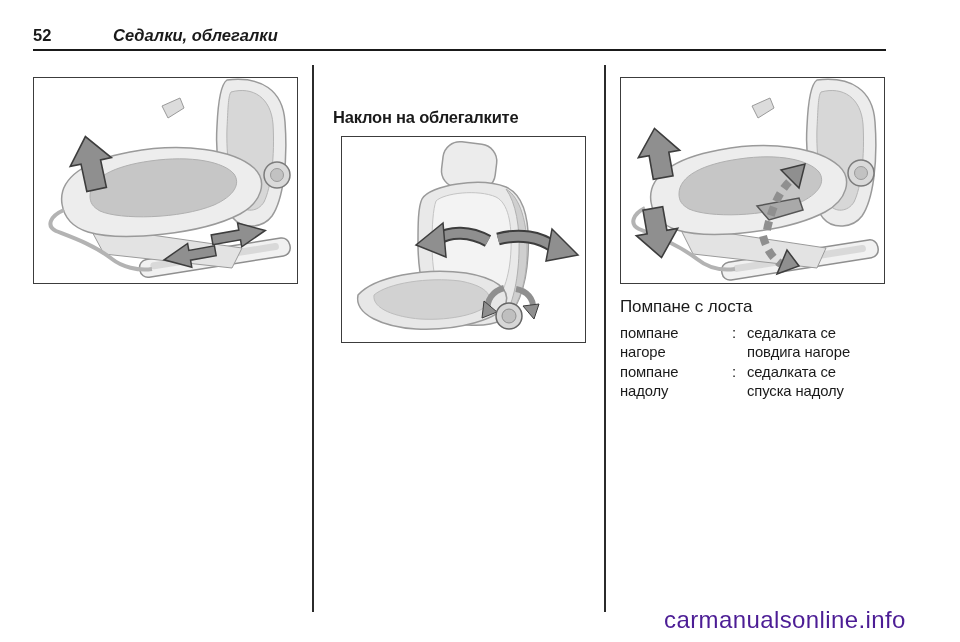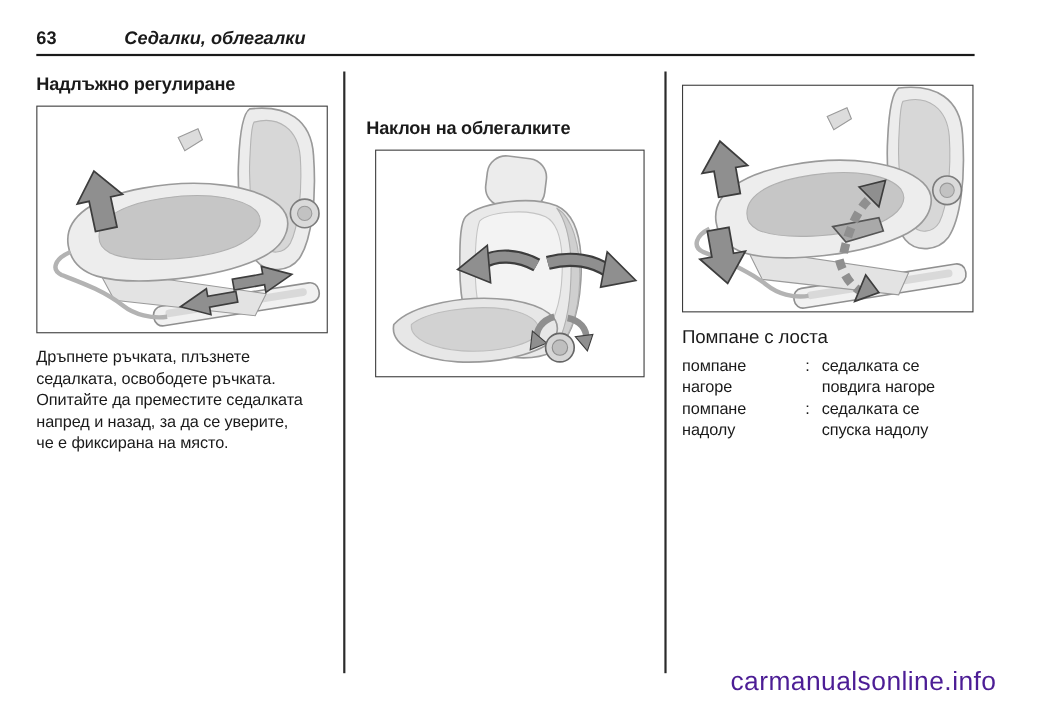--- a/index.html
+++ b/index.html
@@ -43,7 +43,7 @@
 </head>
 <body>
 
-<span class="page-number">63</span>
+<span class="page-number">52</span>
 <span class="chapter-title">Седалки, облегалки</span>
 <div class="header-rule"></div>
 

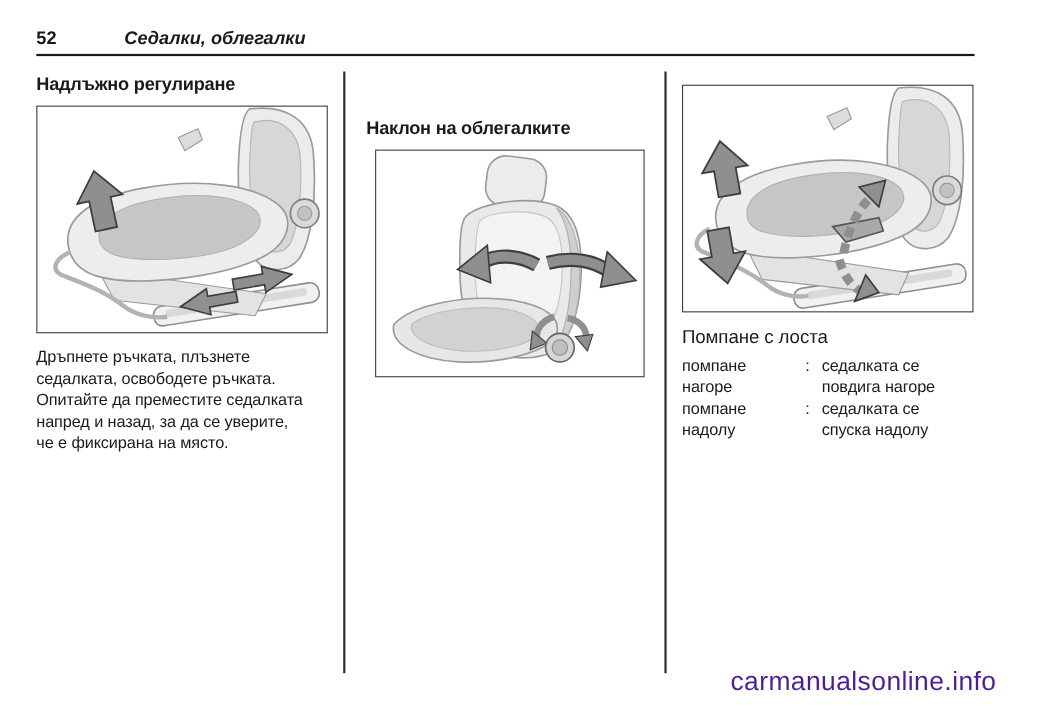--- a/index.html
+++ b/index.html
@@ -51,7 +51,6 @@
 <div class="divider divider-2"></div>
 
 <section class="col col1">
-  <h2 class="col-heading">Надлъжно регулиране</h2>
   <div class="figure">
     <svg viewBox="0 0 263 205">
 

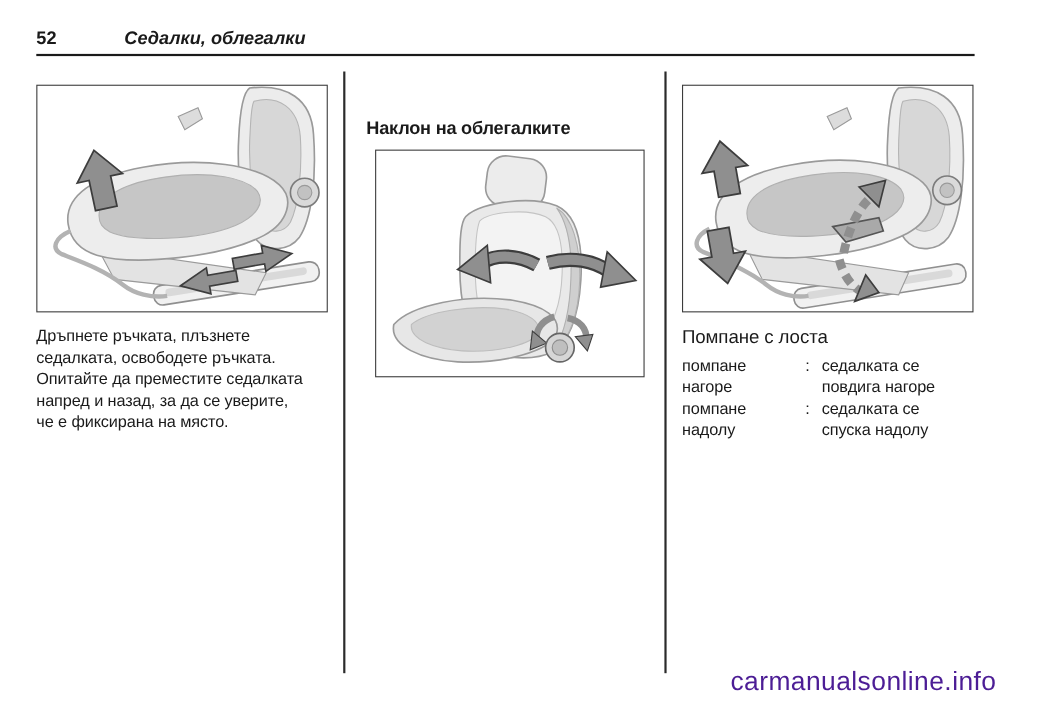--- a/index.html
+++ b/index.html
@@ -86,11 +86,6 @@
       <circle cx="243" cy="97" r="6.5" fill="#c2c2c2" stroke="#9a9a9a"></circle>
     </svg>
   </div>
-  <p class="body-text">Дръпнете ръчката, плъзнете
-седалката, освободете ръчката.
-Опитайте да преместите седалката
-напред и назад, за да се уверите,
-че е фиксирана на място.</p>
 </section>
 
 <section class="col col2">

